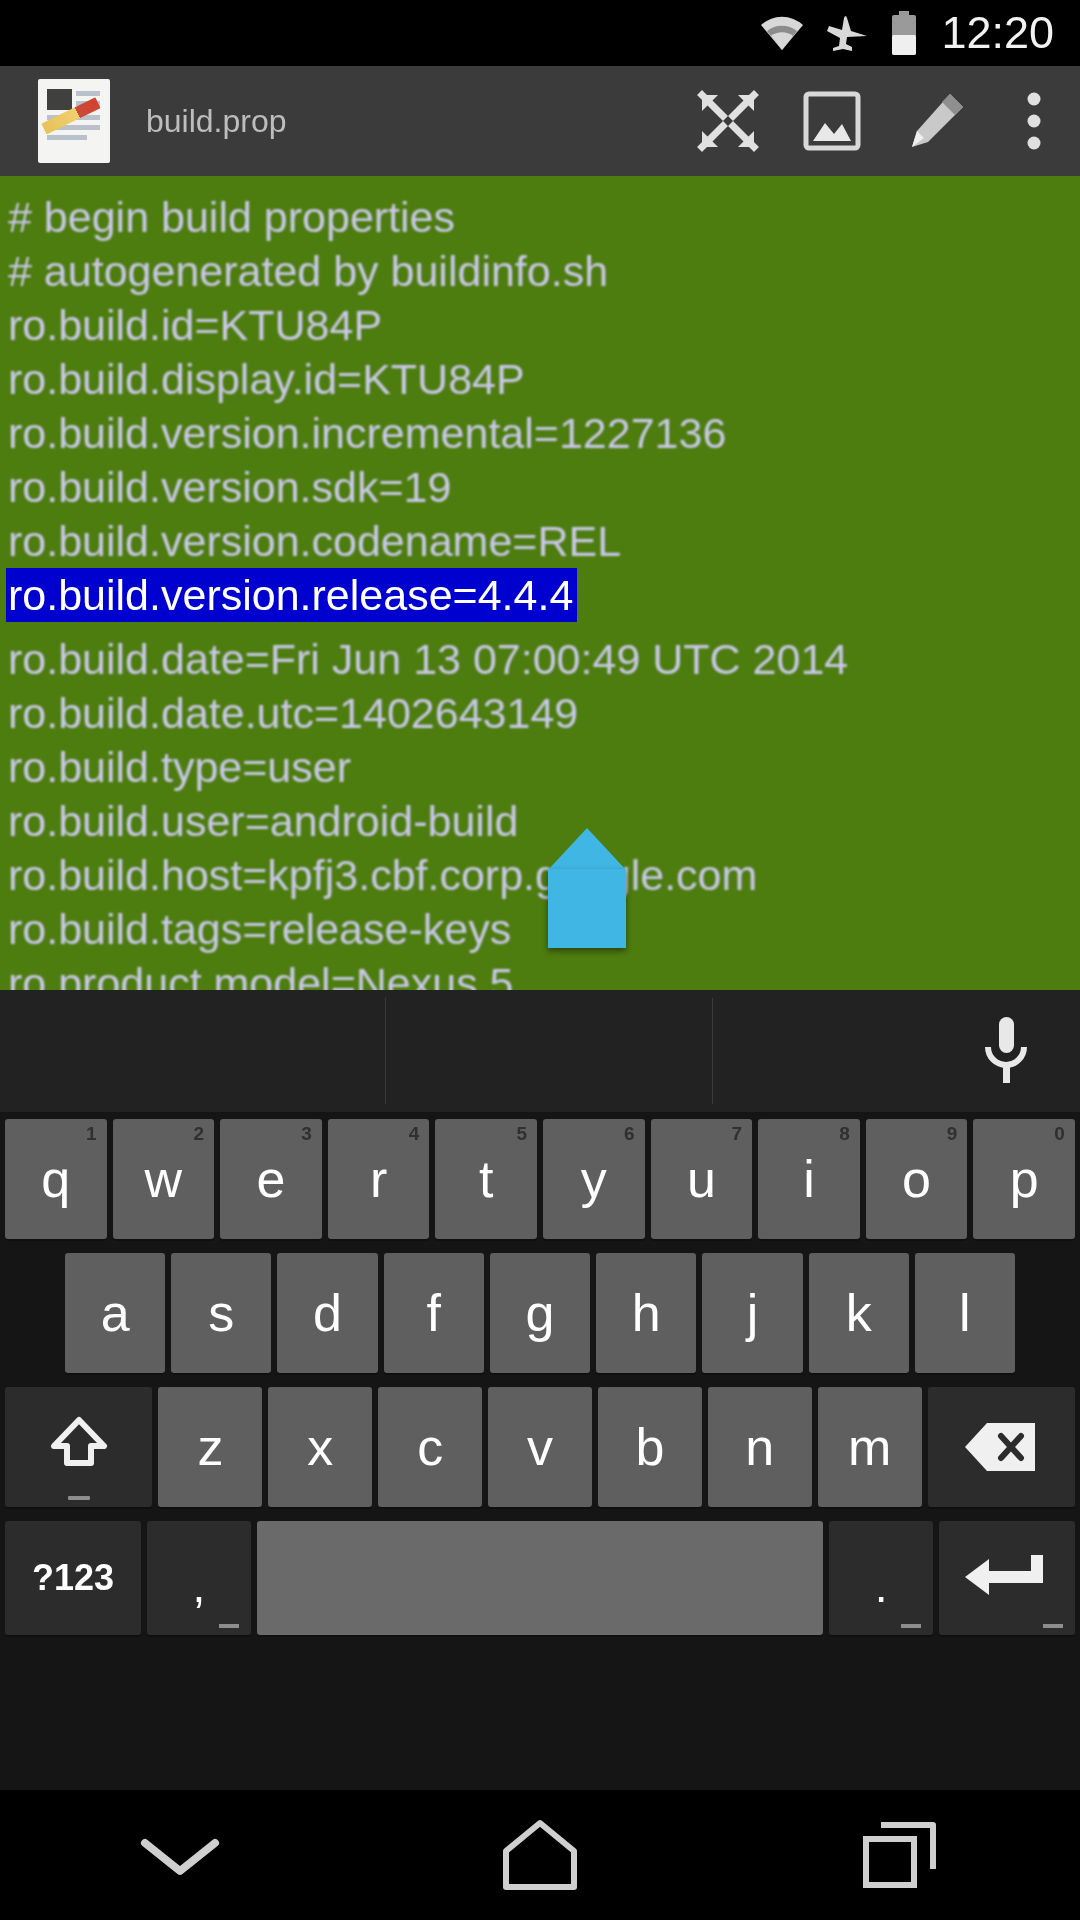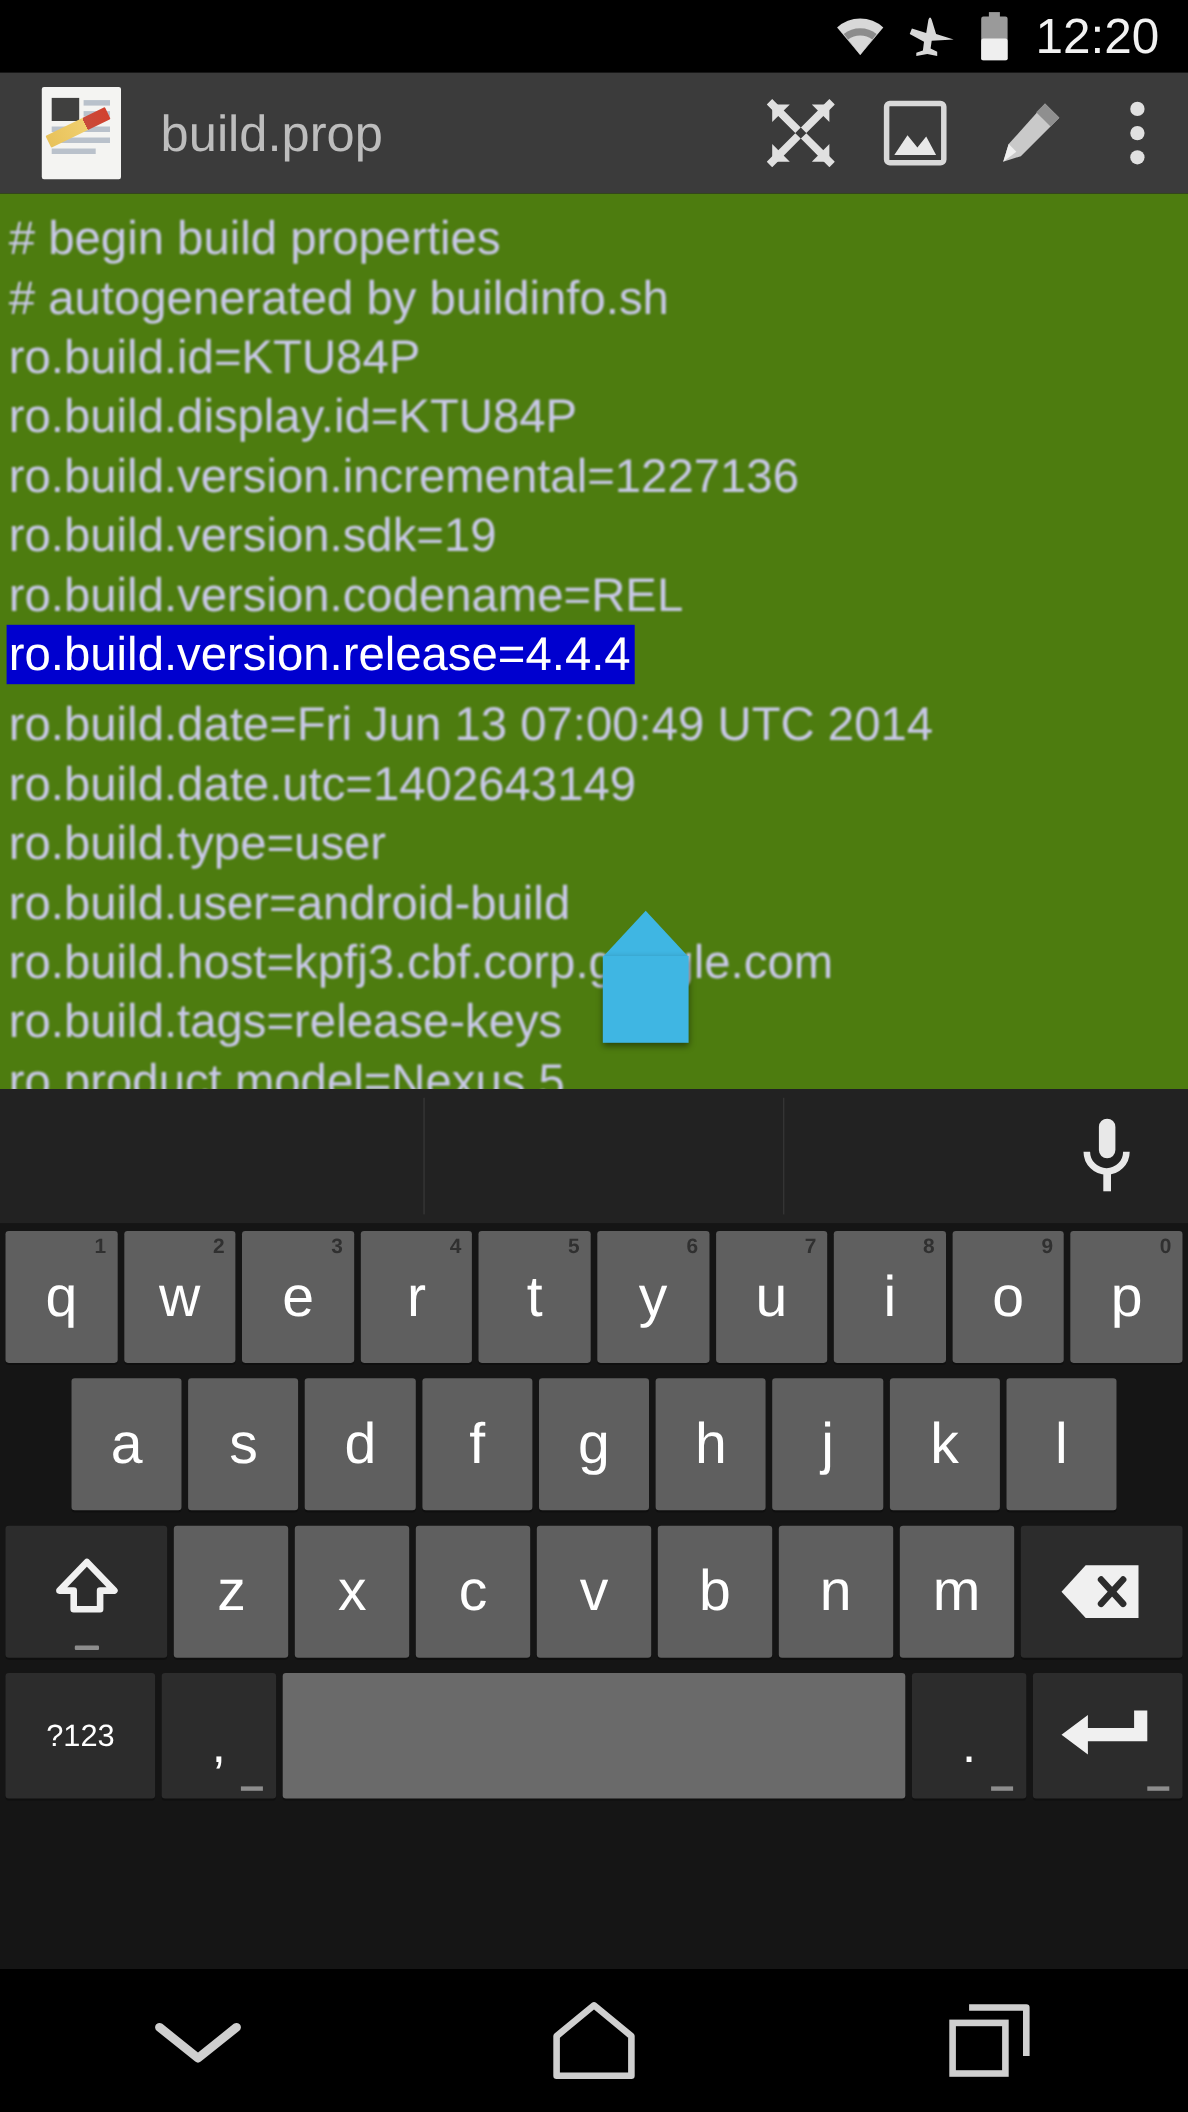--- a/index.html
+++ b/index.html
@@ -37,7 +37,7 @@
     transform:rotate(-26deg); transform-origin:left center; border-radius:1px;
   }
   #app-title {
-    color:#bdbdbd; font-size:46px; margin-left:36px; flex:1;
+    color:#bdbdbd; font-size:32px; margin-left:36px; flex:1;
     font-family:"Liberation Sans", sans-serif; font-weight:400;
   }
   .bar-btn { width:104px; height:110px; display:flex; align-items:center; justify-content:center; }

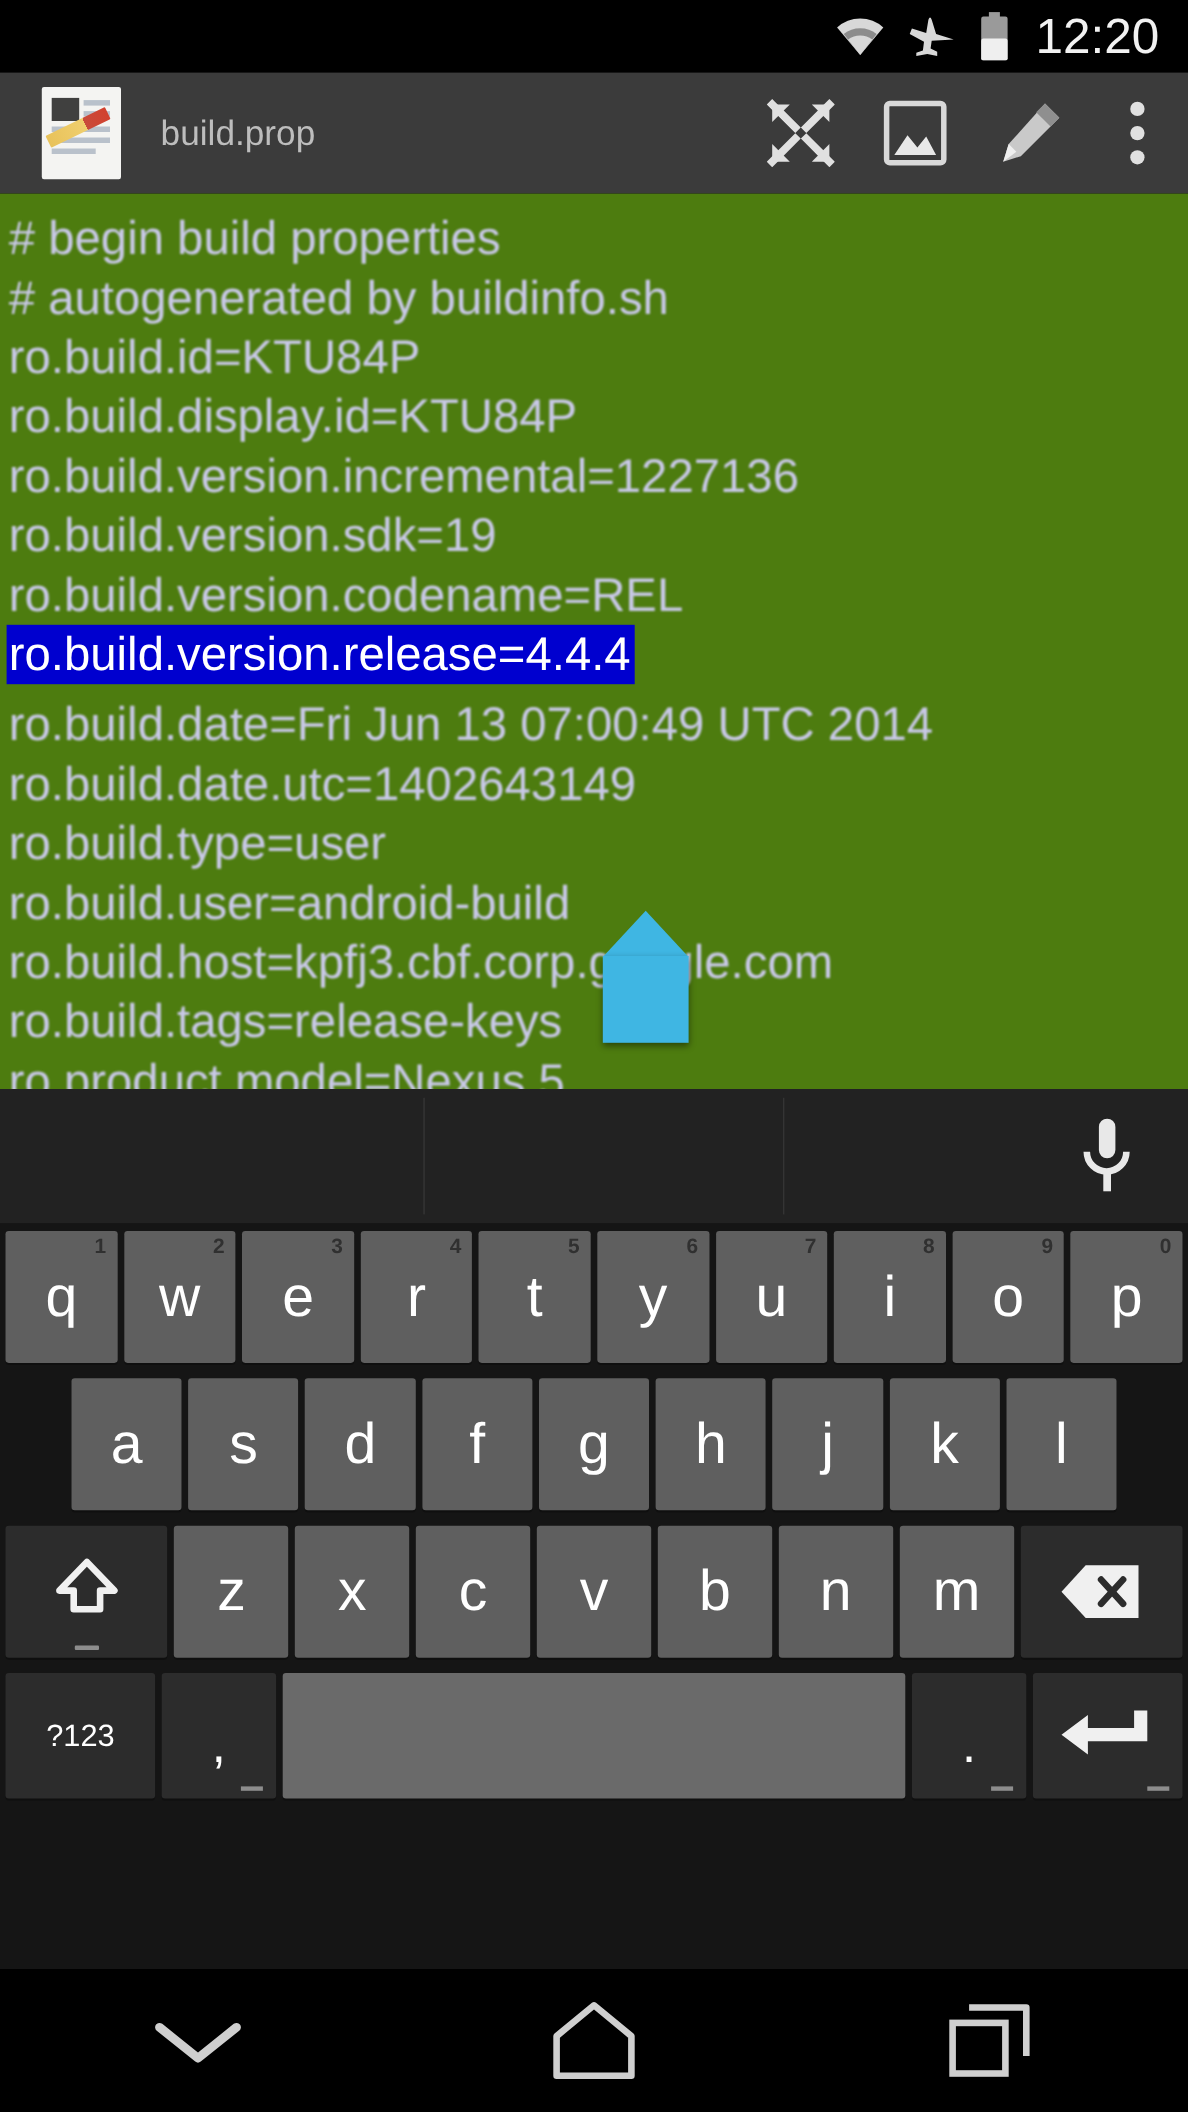--- a/index.html
+++ b/index.html
@@ -103,7 +103,7 @@
   .key.space { background:#6a6a6a; flex:5.2; }
   .key.shift { flex:1.42; }
   .key.del   { flex:1.42; }
-  .key.sym   { flex:1.25; font-size:28px; font-weight:normal; }
+  .key.sym   { flex:1.25; font-size:36px; font-weight:bold; }
   .key.comma { flex:0.95; }
   .key.period{ flex:0.95; }
   .key.enter { flex:1.25; }

